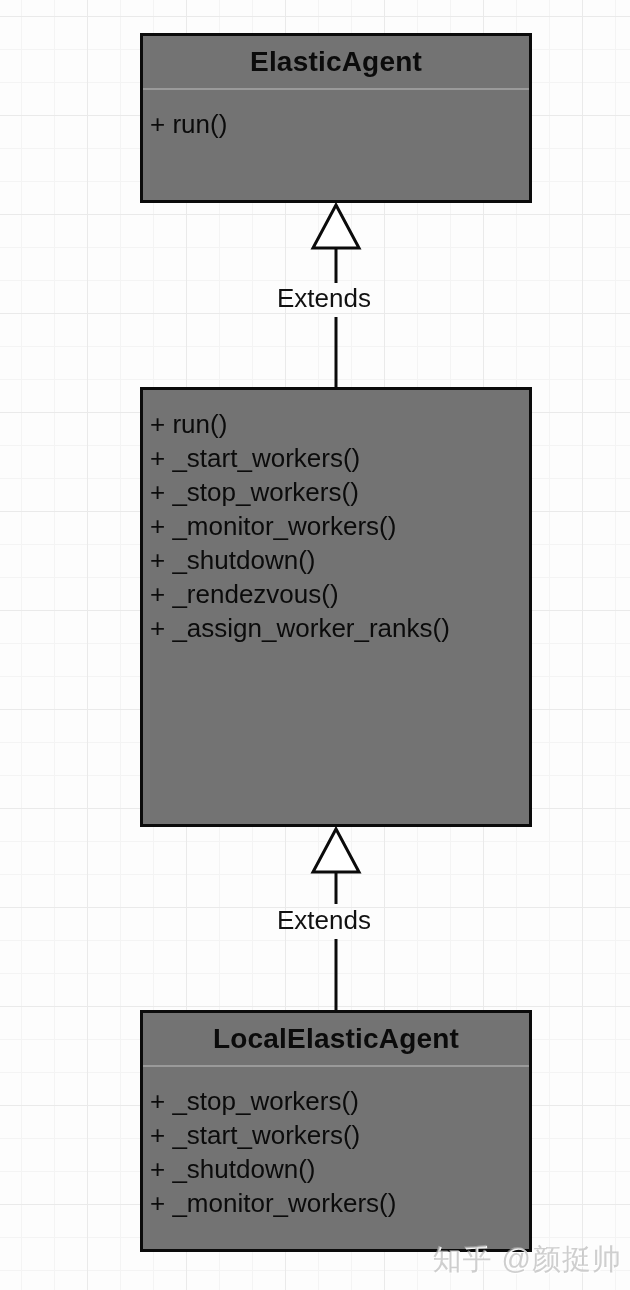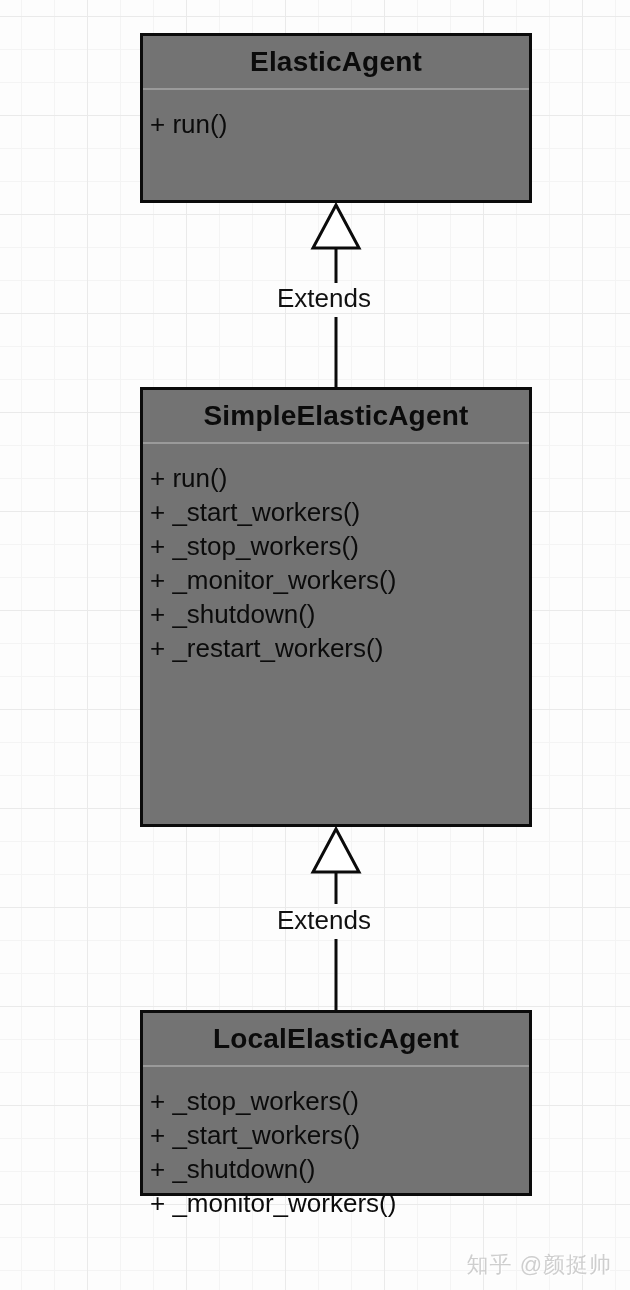--- a/index.html
+++ b/index.html
@@ -100,7 +100,6 @@
 <div class="extends-label" id="extends-1">Extends</div>
 
 <div class="class-box" id="box-simple">
-  <div class="class-title">SimpleElasticAgent</div>
   <div class="class-body">
     <div class="method">+ run()</div>
     <div class="method">+ _start_workers()</div>

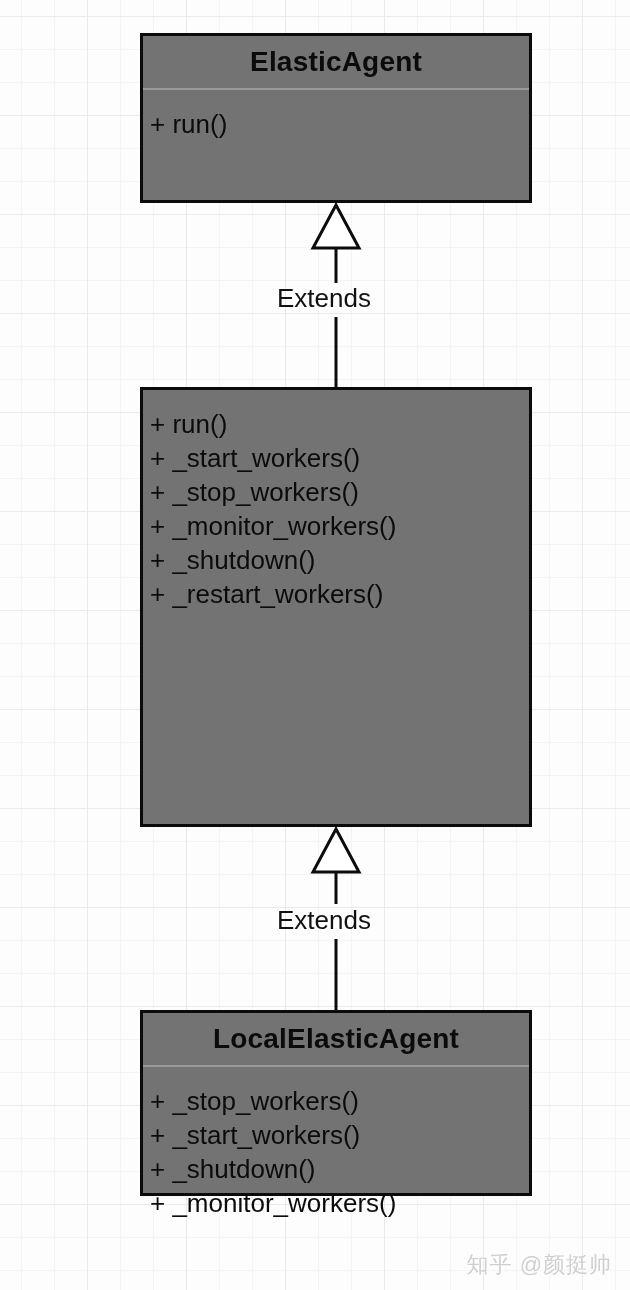--- a/index.html
+++ b/index.html
@@ -106,6 +106,7 @@
     <div class="method">+ _stop_workers()</div>
     <div class="method">+ _monitor_workers()</div>
     <div class="method">+ _shutdown()</div>
+    <div class="method">+ _rendezvous()</div>
     <div class="method">+ _restart_workers()</div>
   </div>
 </div>

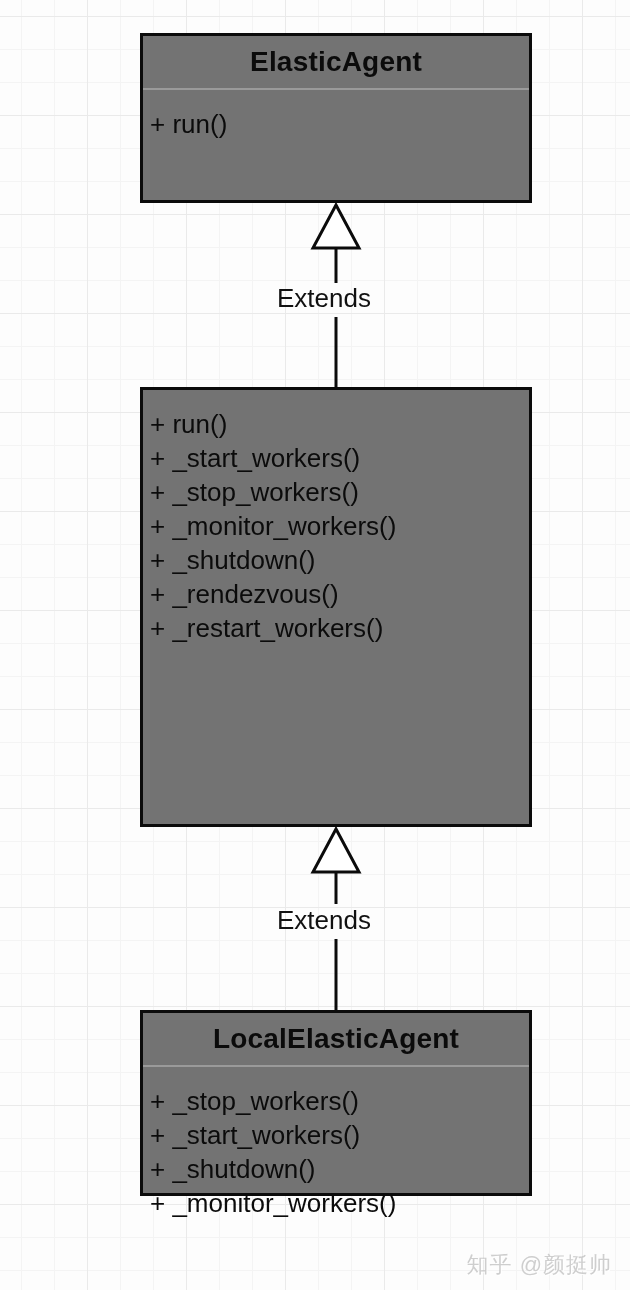--- a/index.html
+++ b/index.html
@@ -107,6 +107,7 @@
     <div class="method">+ _monitor_workers()</div>
     <div class="method">+ _shutdown()</div>
     <div class="method">+ _rendezvous()</div>
+    <div class="method">+ _assign_worker_ranks()</div>
     <div class="method">+ _restart_workers()</div>
   </div>
 </div>

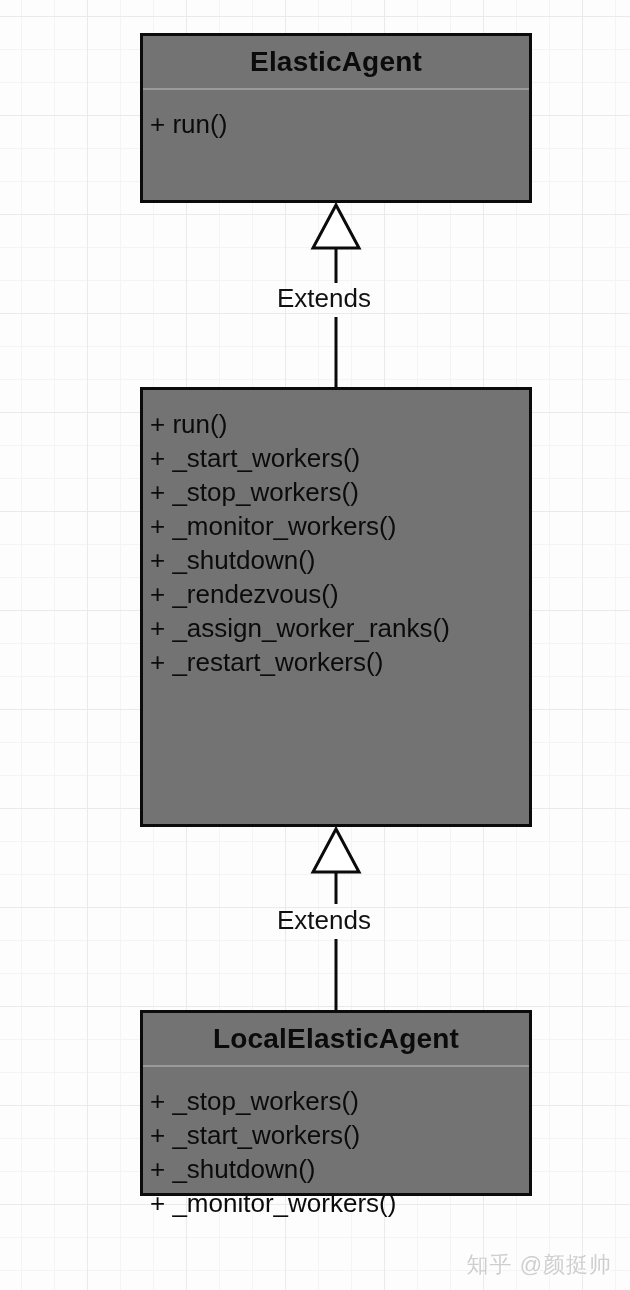--- a/index.html
+++ b/index.html
@@ -108,7 +108,6 @@
     <div class="method">+ _shutdown()</div>
     <div class="method">+ _rendezvous()</div>
     <div class="method">+ _assign_worker_ranks()</div>
-    <div class="method">+ _restart_workers()</div>
   </div>
 </div>
 

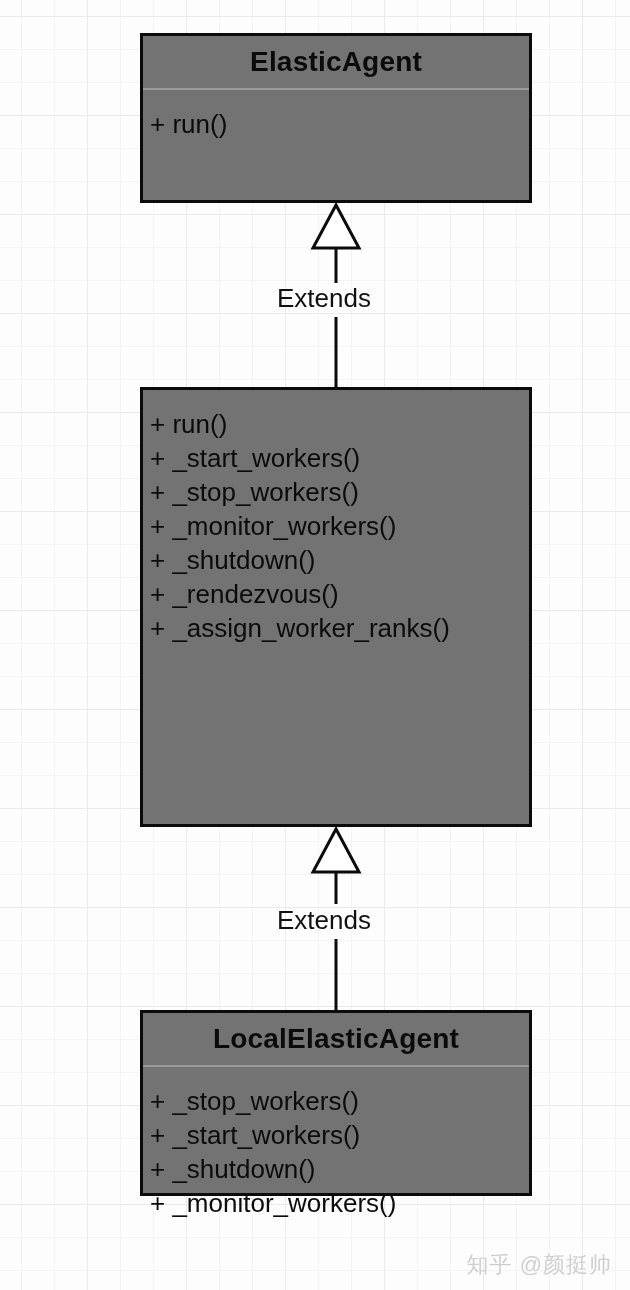--- a/index.html
+++ b/index.html
@@ -45,7 +45,7 @@
   }
   #box-elastic { top: 33px;   height: 170px; }
   #box-simple  { top: 387px;  height: 440px; }
-  #box-local   { top: 1010px; height: 186px; }
+  #box-local   { top: 1010px; height: 242px; }
 
   .arrows-svg {
     position: absolute;

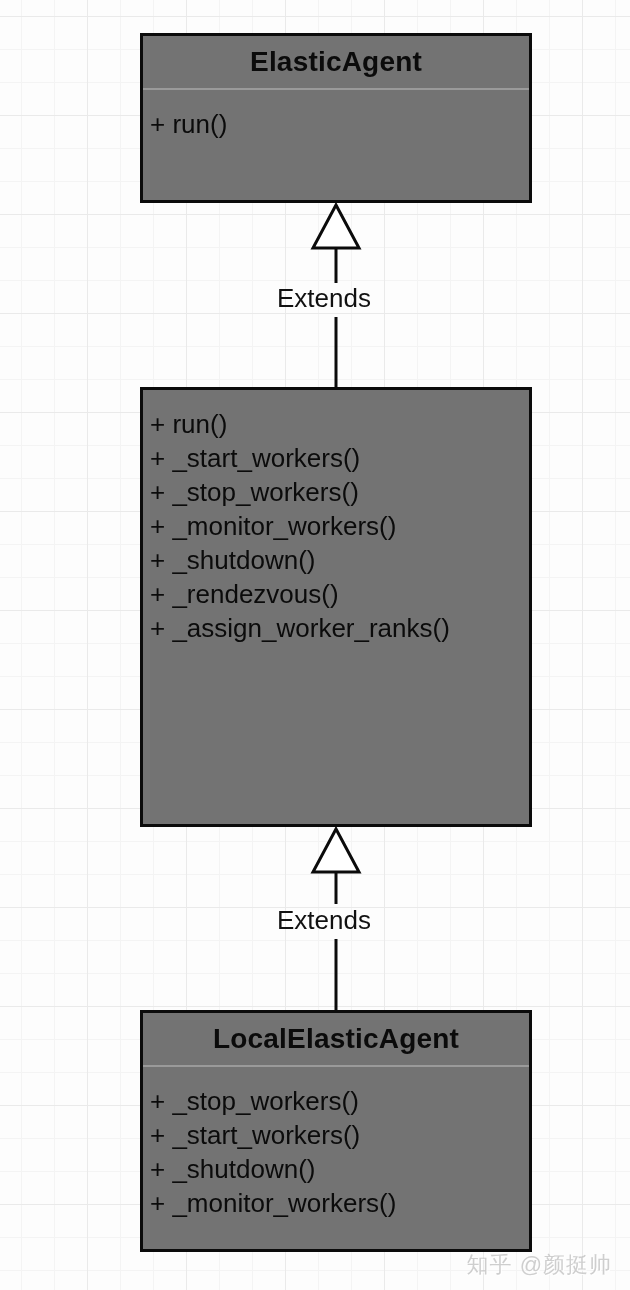--- a/index.html
+++ b/index.html
@@ -66,9 +66,9 @@
 
   .watermark {
     position: absolute;
-    right: 18px;
+    right: 8px;
     bottom: 10px;
-    font-size: 22px;
+    font-size: 29px;
     color: rgba(178,178,178,0.62);
     text-shadow: 1px 1px 0 rgba(255,255,255,0.95);
     letter-spacing: 1px;

